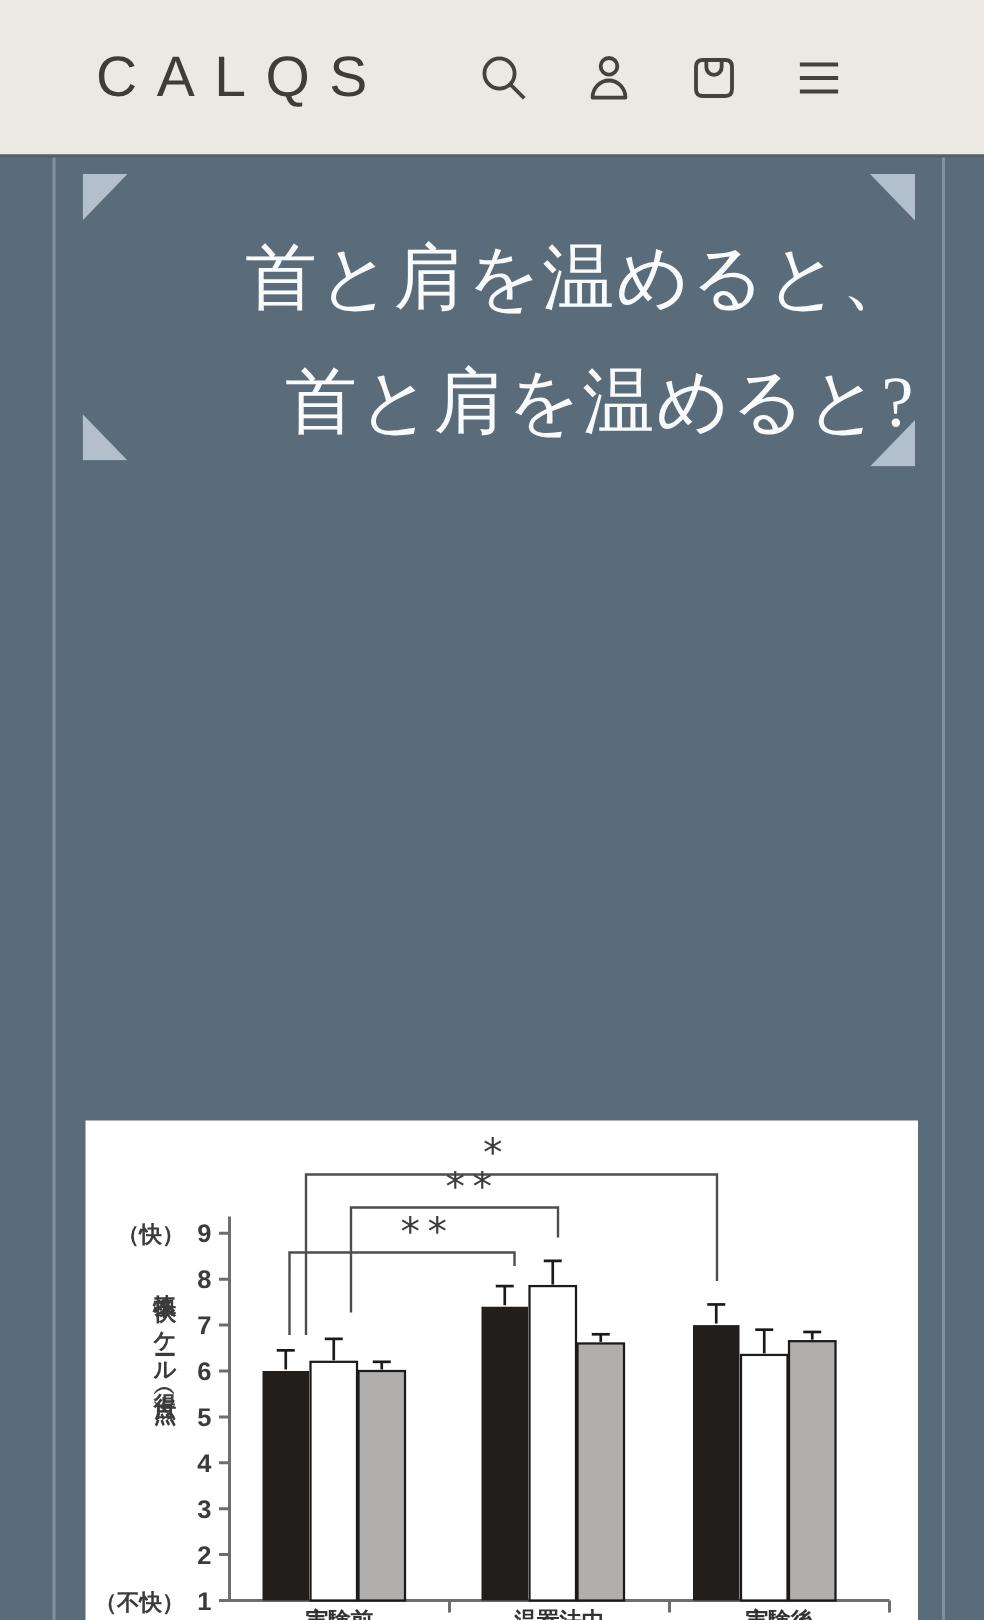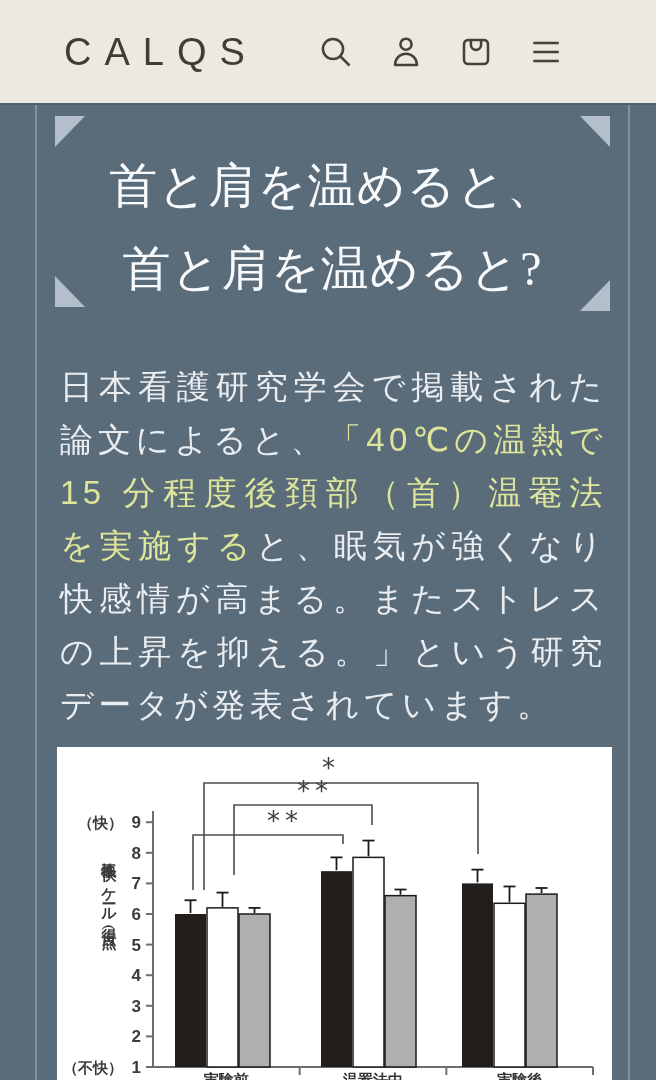--- a/index.html
+++ b/index.html
@@ -42,7 +42,7 @@
   .corner.bl{left:0;bottom:4px;clip-path:polygon(0 0,0 100%,100% 100%);}
   .corner.br{right:0;bottom:0;clip-path:polygon(100% 0,100% 100%,0 100%);}
   .headline{
-    margin:0;padding-top:29px;text-align:center;
+    margin:0;padding-top:29px;text-align:right;
     font-family:"Liberation Serif","DejaVu Serif",serif;font-weight:500;
     font-size:48px;line-height:83px;letter-spacing:1px;color:#f8fafc;
   }

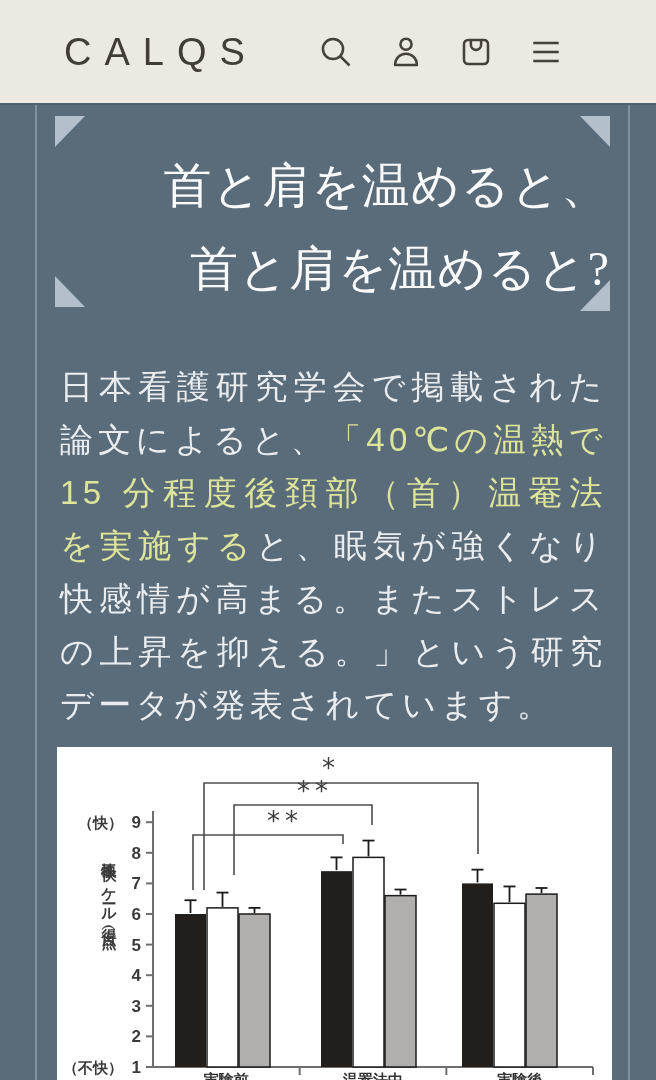--- a/index.html
+++ b/index.html
@@ -122,7 +122,6 @@
       </h1>
     </div>
 
-    <p class="para"><span>日本看護研究学会で掲載された論文によると、</span><span class="hl">「40℃の温熱で15 分程度後頚部（首）温罨法を実施する</span><span>と、眠気が強くなり快感情が高まる。またストレスの上昇を抑える。」という研究データが発表されています。</span></p>
 
     <div class="chart-panel">
       <svg id="chart-svg" width="555" height="335" viewBox="0 0 555 335">

